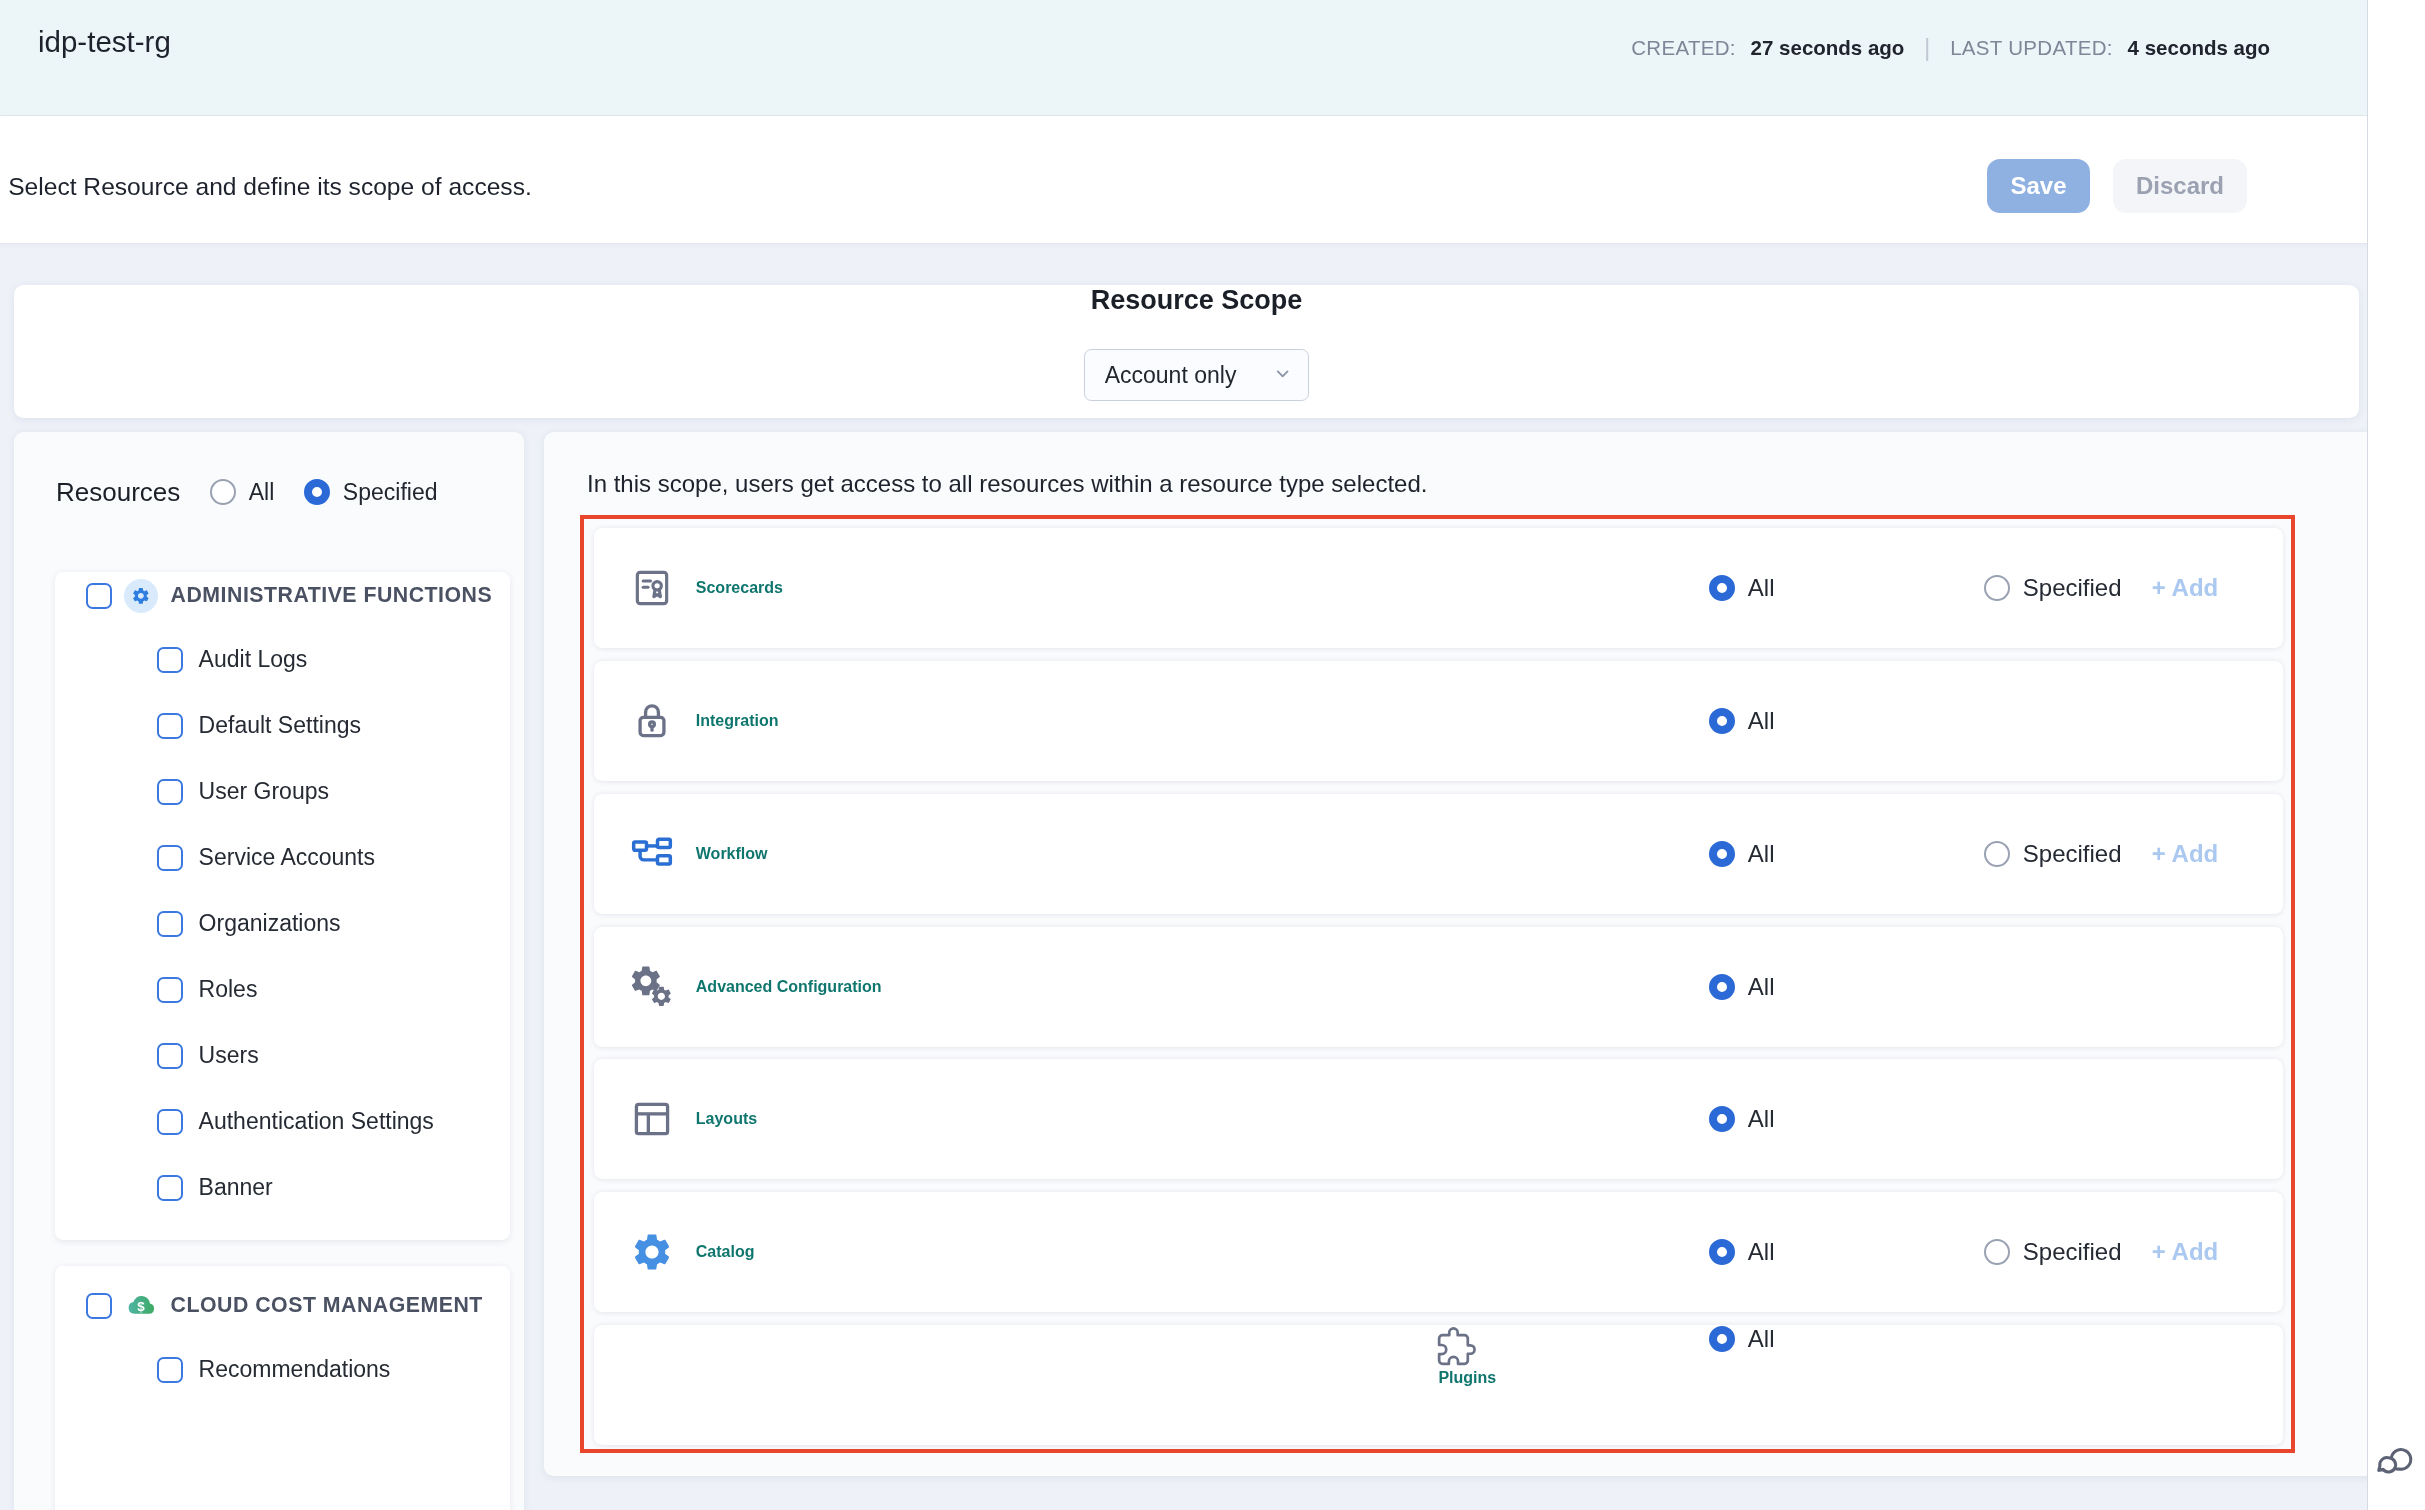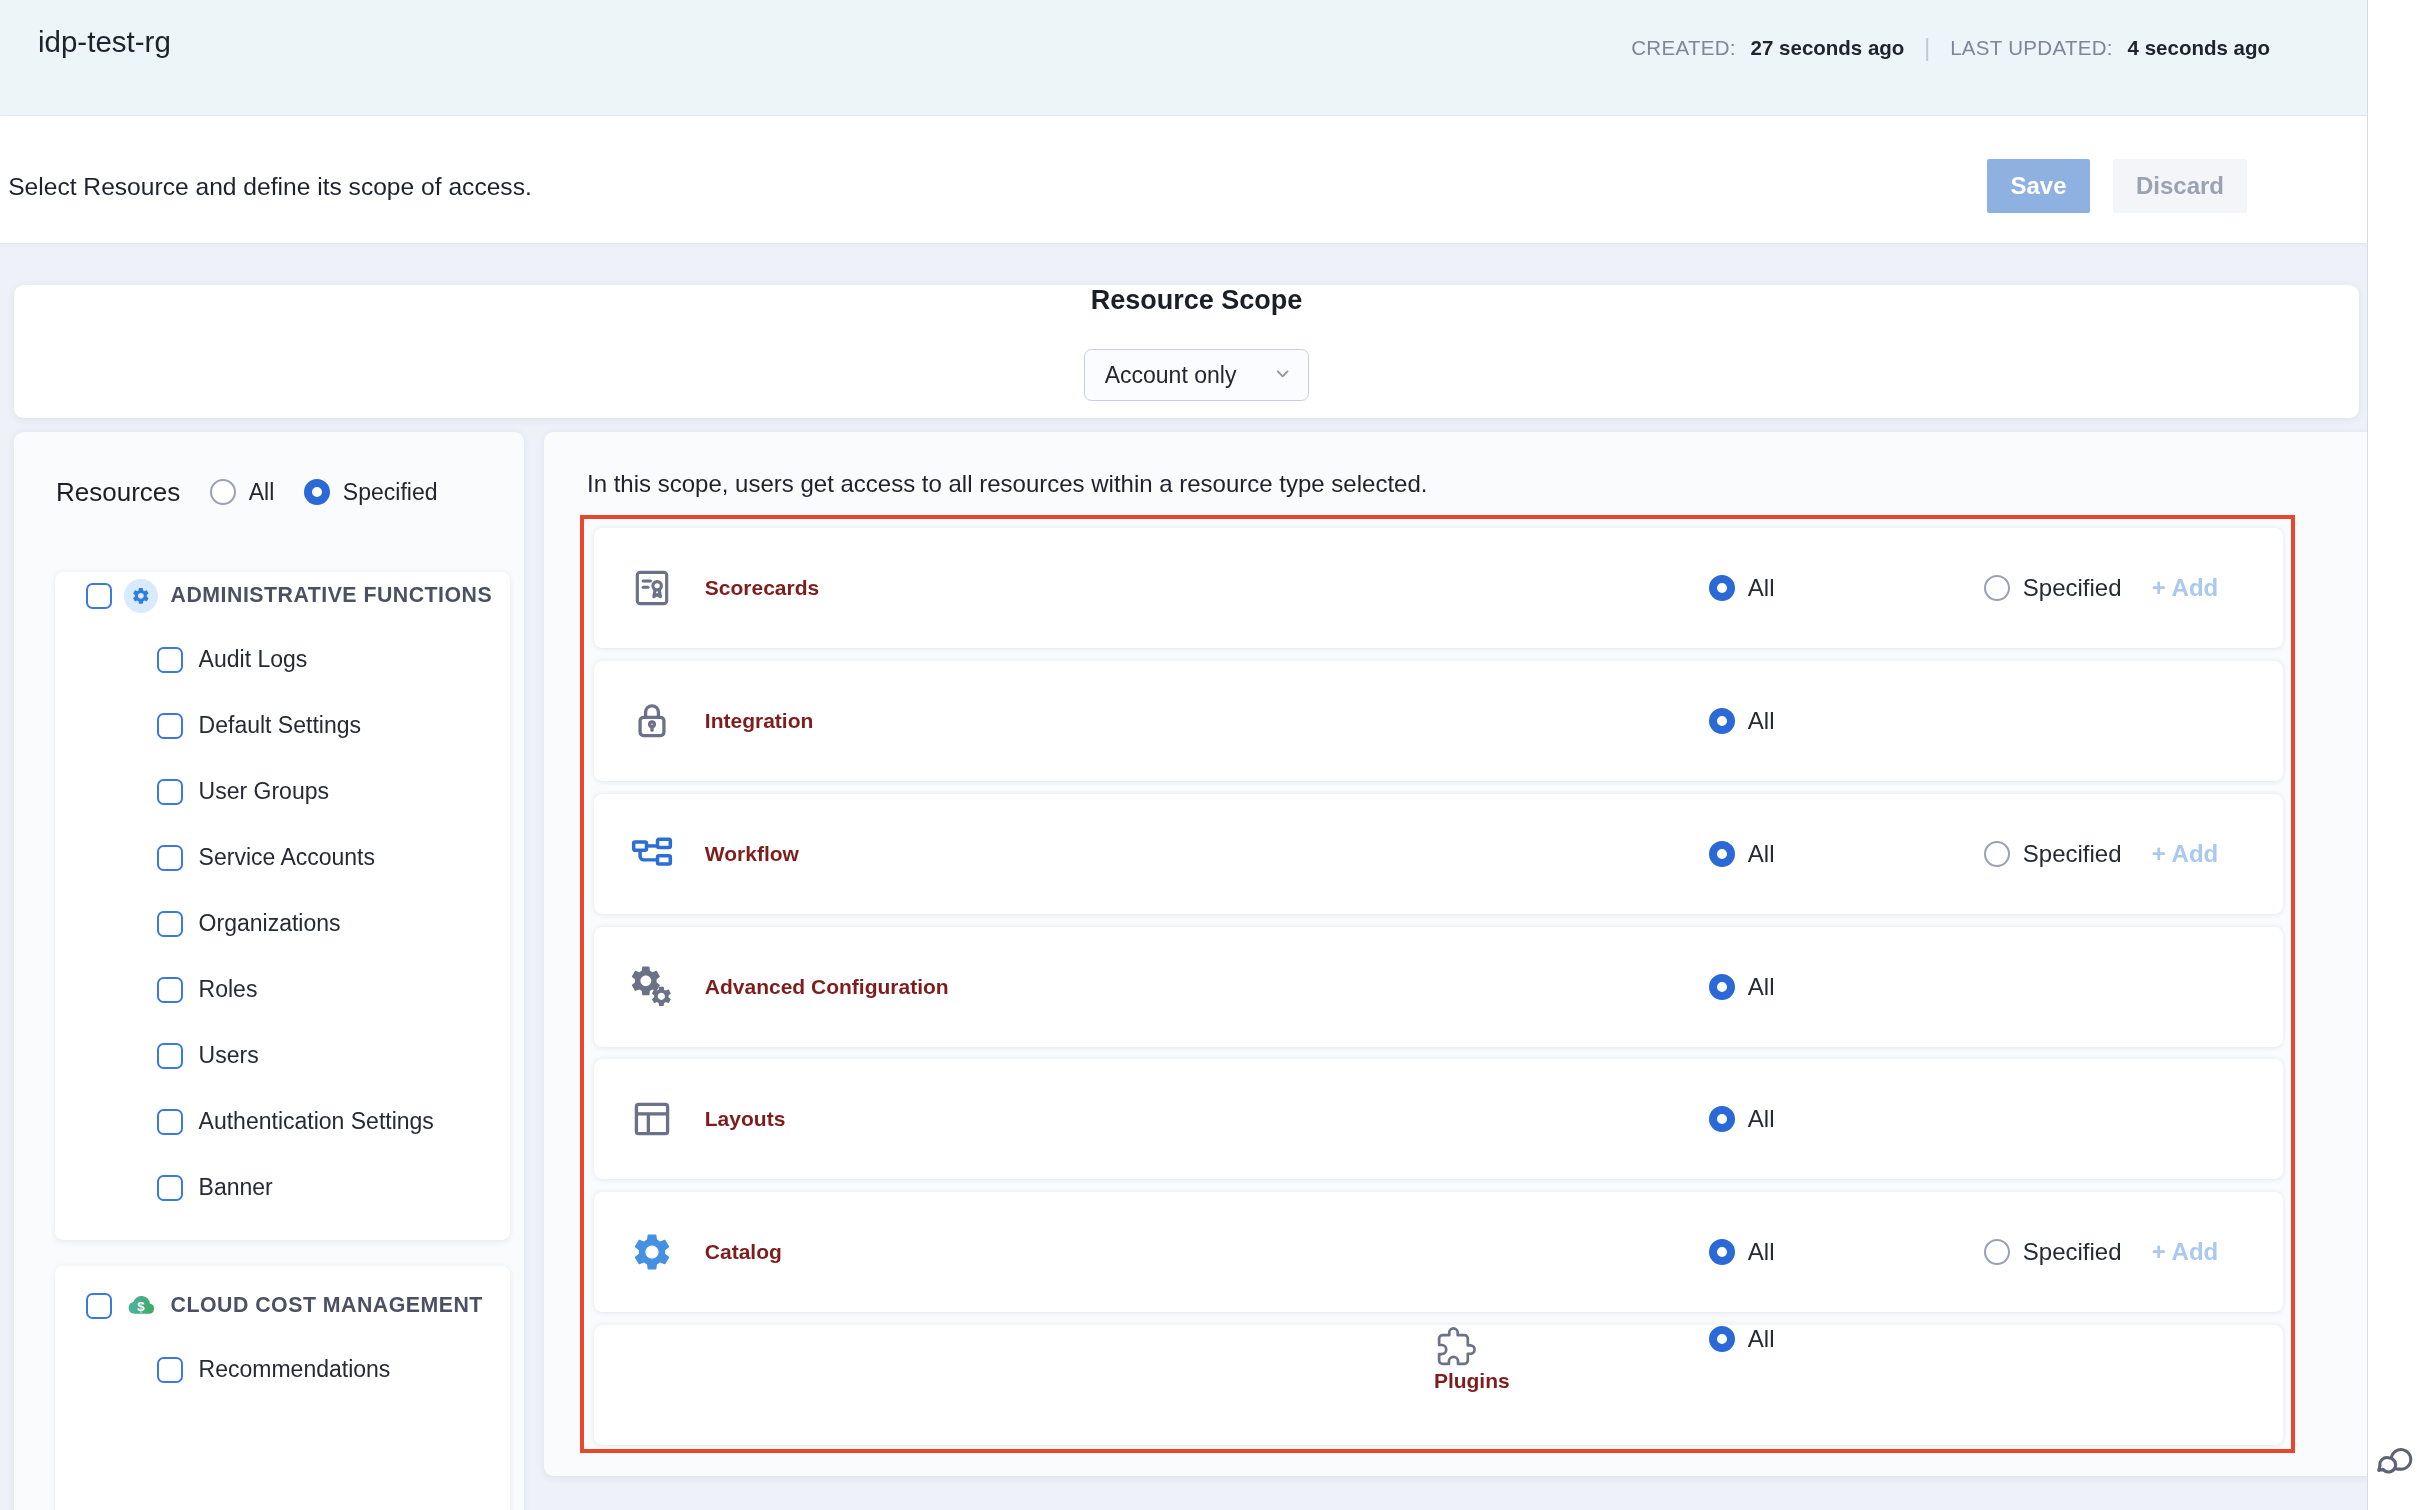--- a/index.html
+++ b/index.html
@@ -31,7 +31,7 @@
   }
   .sub-desc{position:absolute;left:8.2px;top:57px;font-size:24.6px;color:#1d222c;}
   .btn-row{position:absolute;right:120px;top:43px;display:flex;gap:23px;}
-  .btn{border:none;border-radius:2px;height:54px;font-size:24px;font-weight:700;
+  .btn{border:none;border-radius:13px;height:54px;font-size:24px;font-weight:700;
        font-family:inherit;display:flex;align-items:center;justify-content:center;cursor:pointer;}
   .btn-save{width:103px;background:#8fb1e2;color:#ffffff;}
   .btn-discard{width:134px;background:#f4f5f8;color:#9aa2b2;}

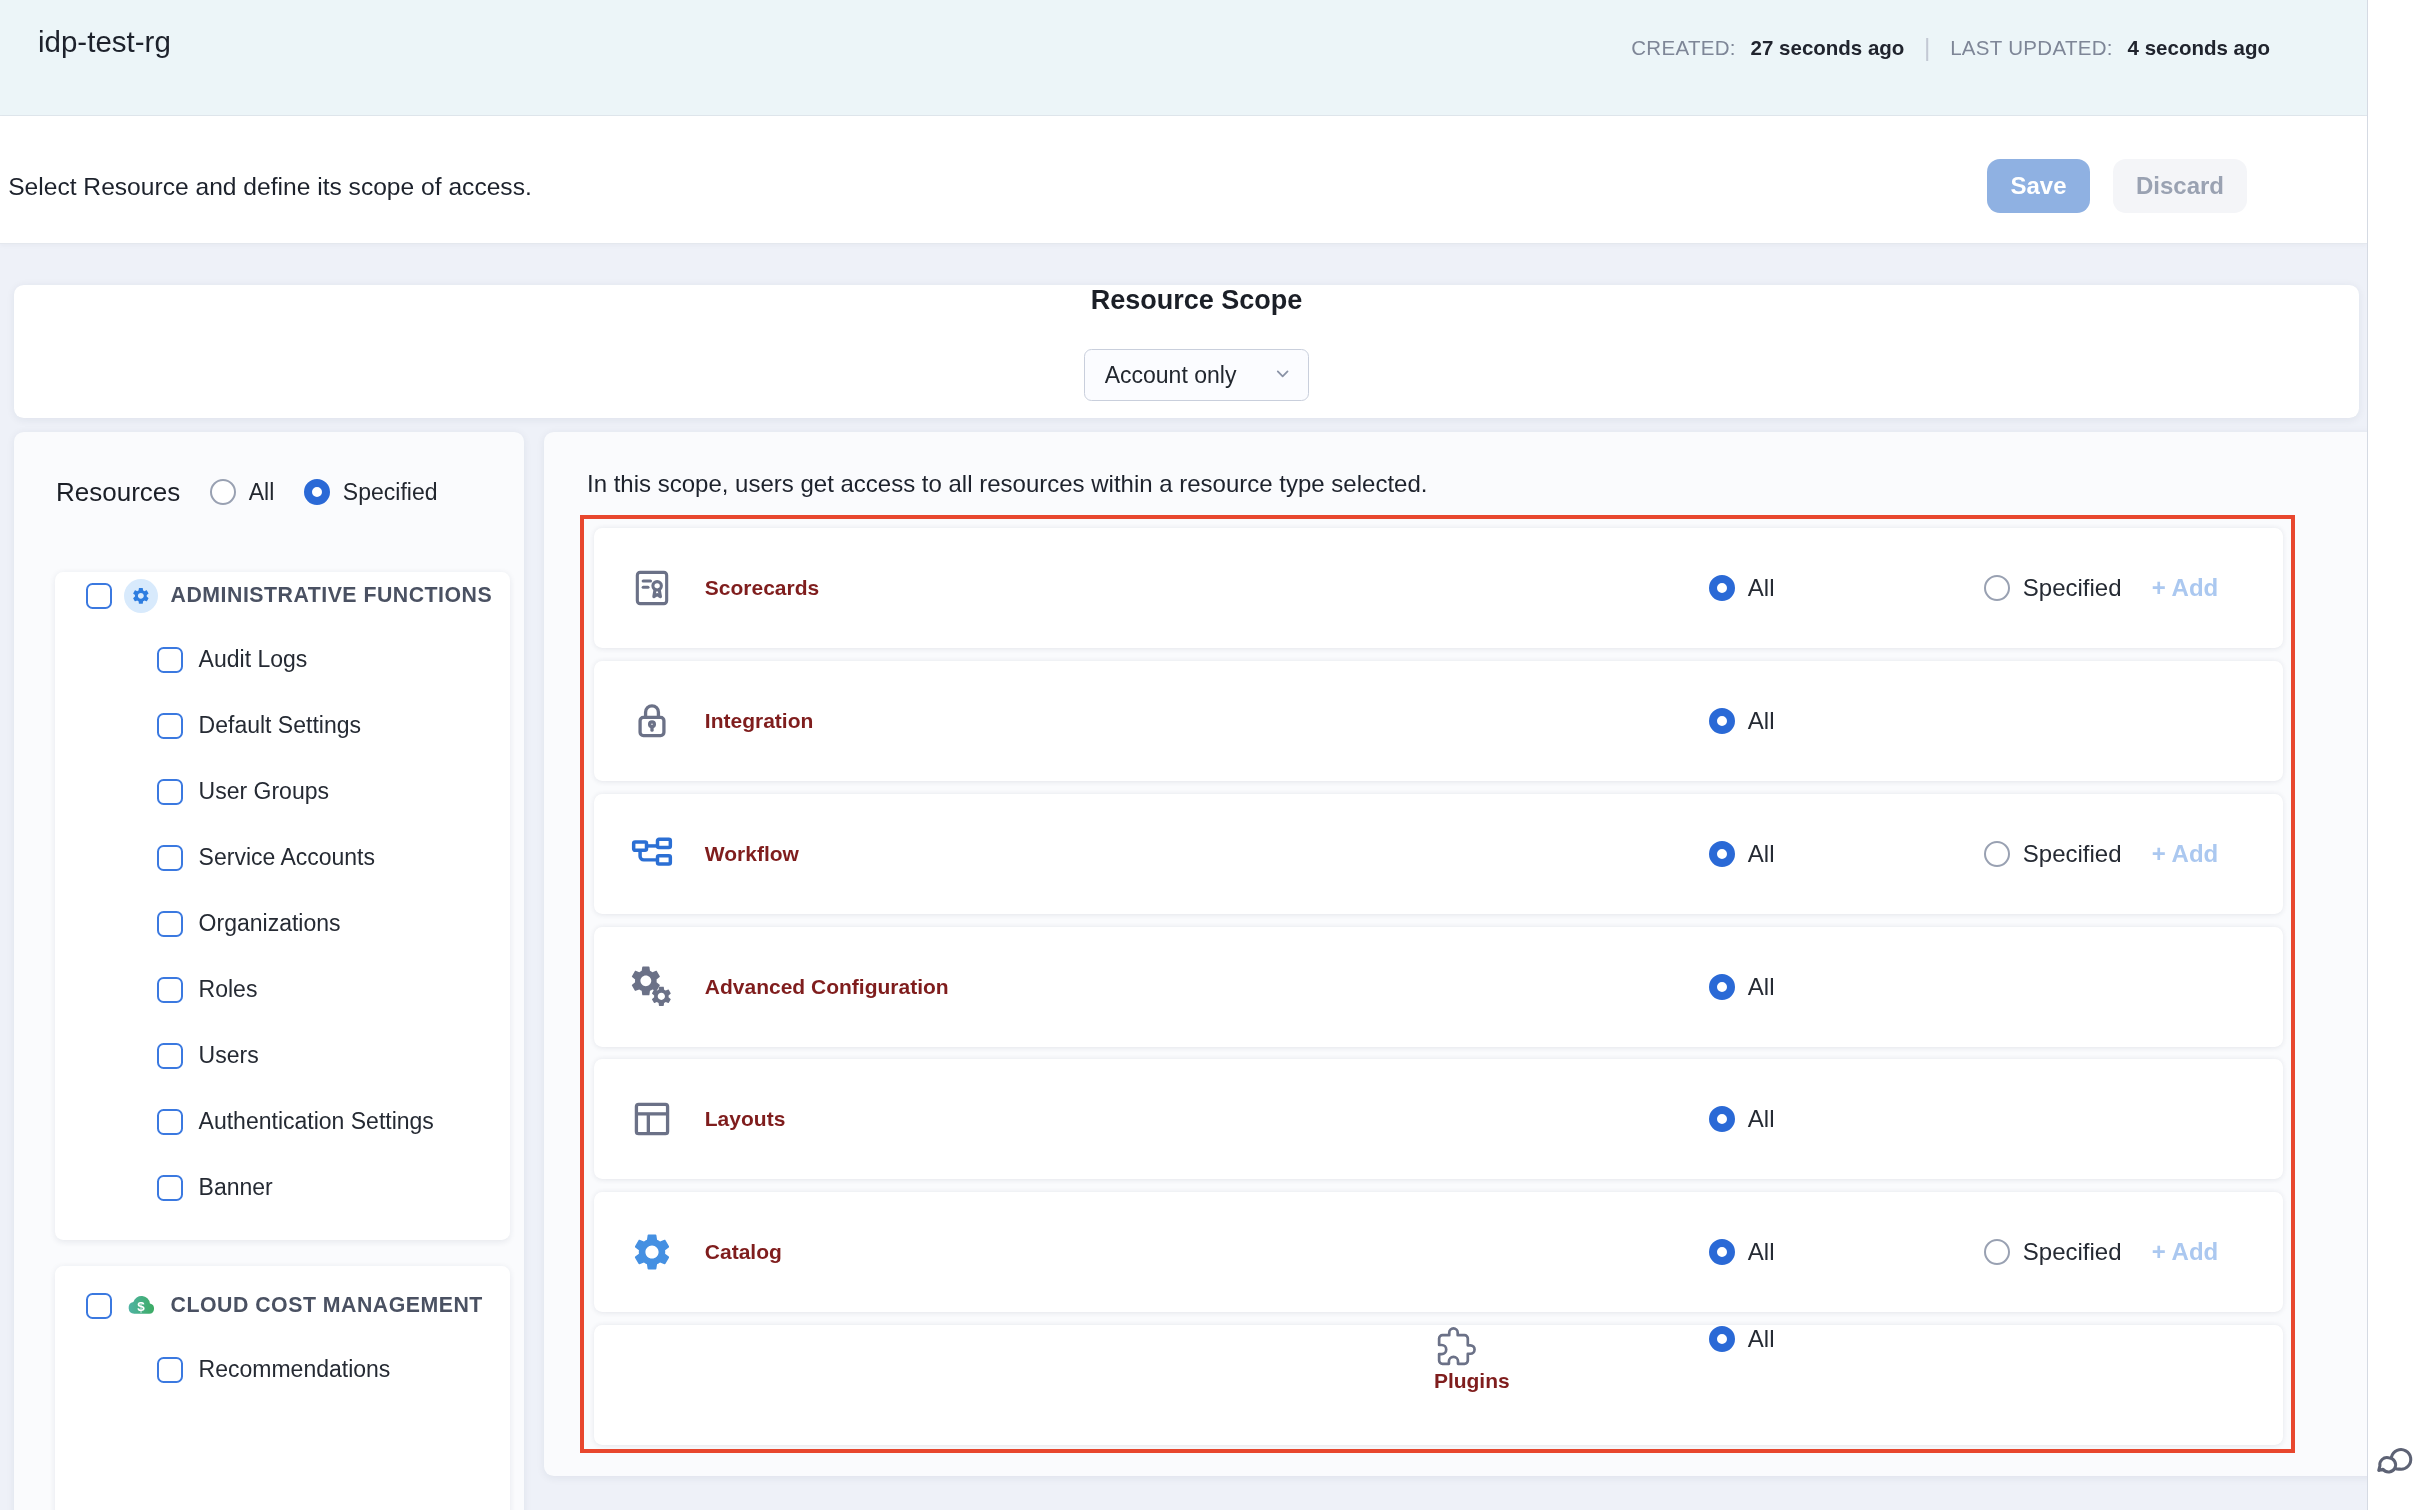--- a/index.html
+++ b/index.html
@@ -92,7 +92,7 @@
   .ricon svg{width:44px;height:44px;}
   .ricon.workflow-icon{color:#2b6fd4;}
   .ricon.catalog-icon{color:#4590e2;}
-  .rlabel{font-size:21px;font-weight:600;color:#7f1d1d;margin-left:31px;}
+  .rlabel{font-size:16px;font-weight:600;color:#0f766e;margin-left:22px;}
   .slot{position:absolute;display:flex;align-items:center;gap:13px;font-size:24px;color:#252a33;}
   .slot-all{left:1115px;}
   .slot-spec{left:1390px;}

